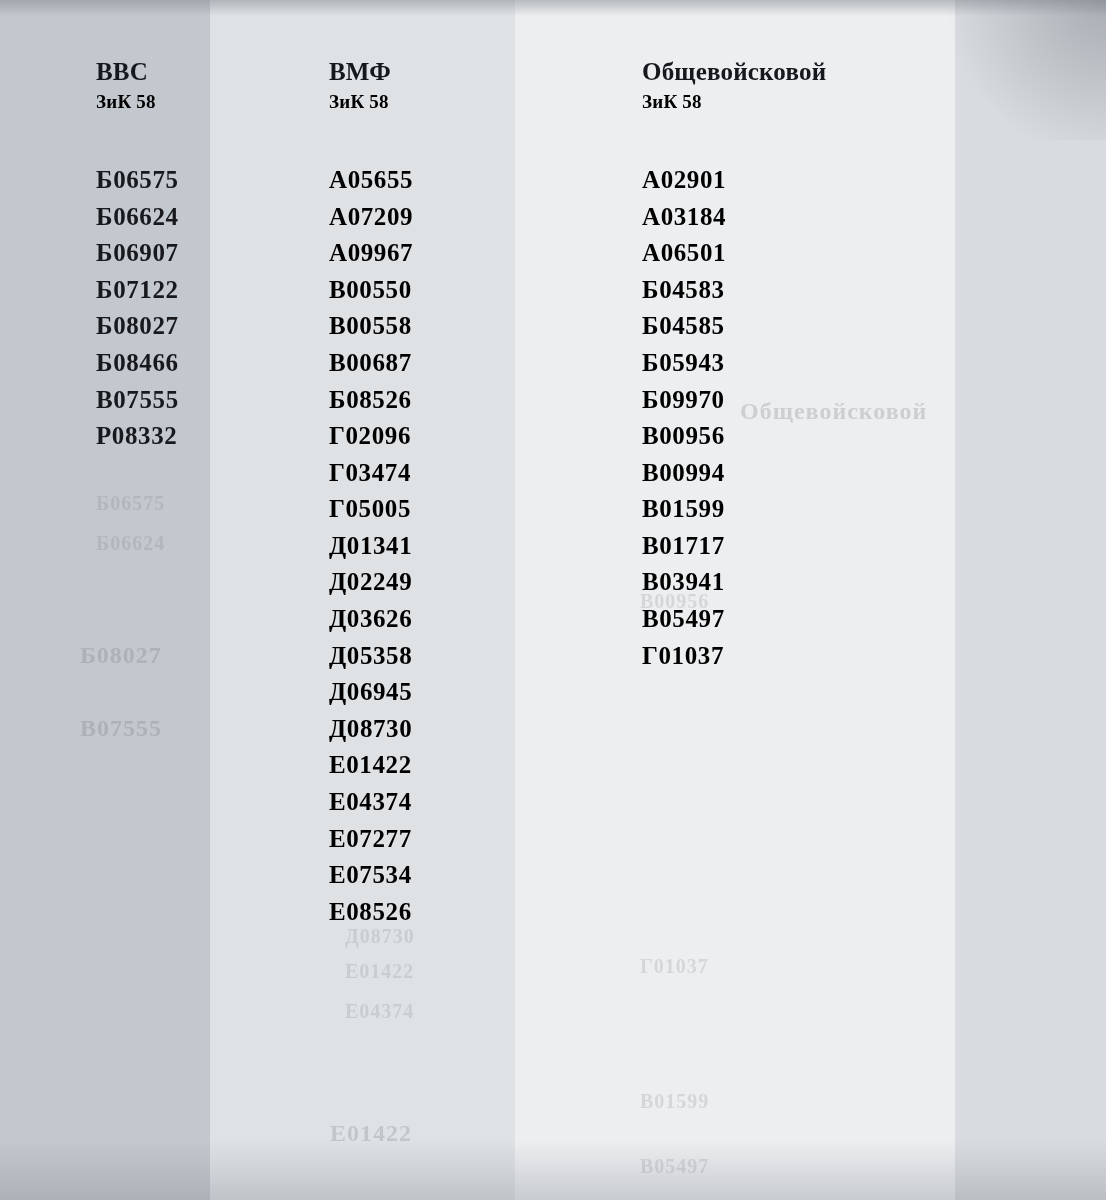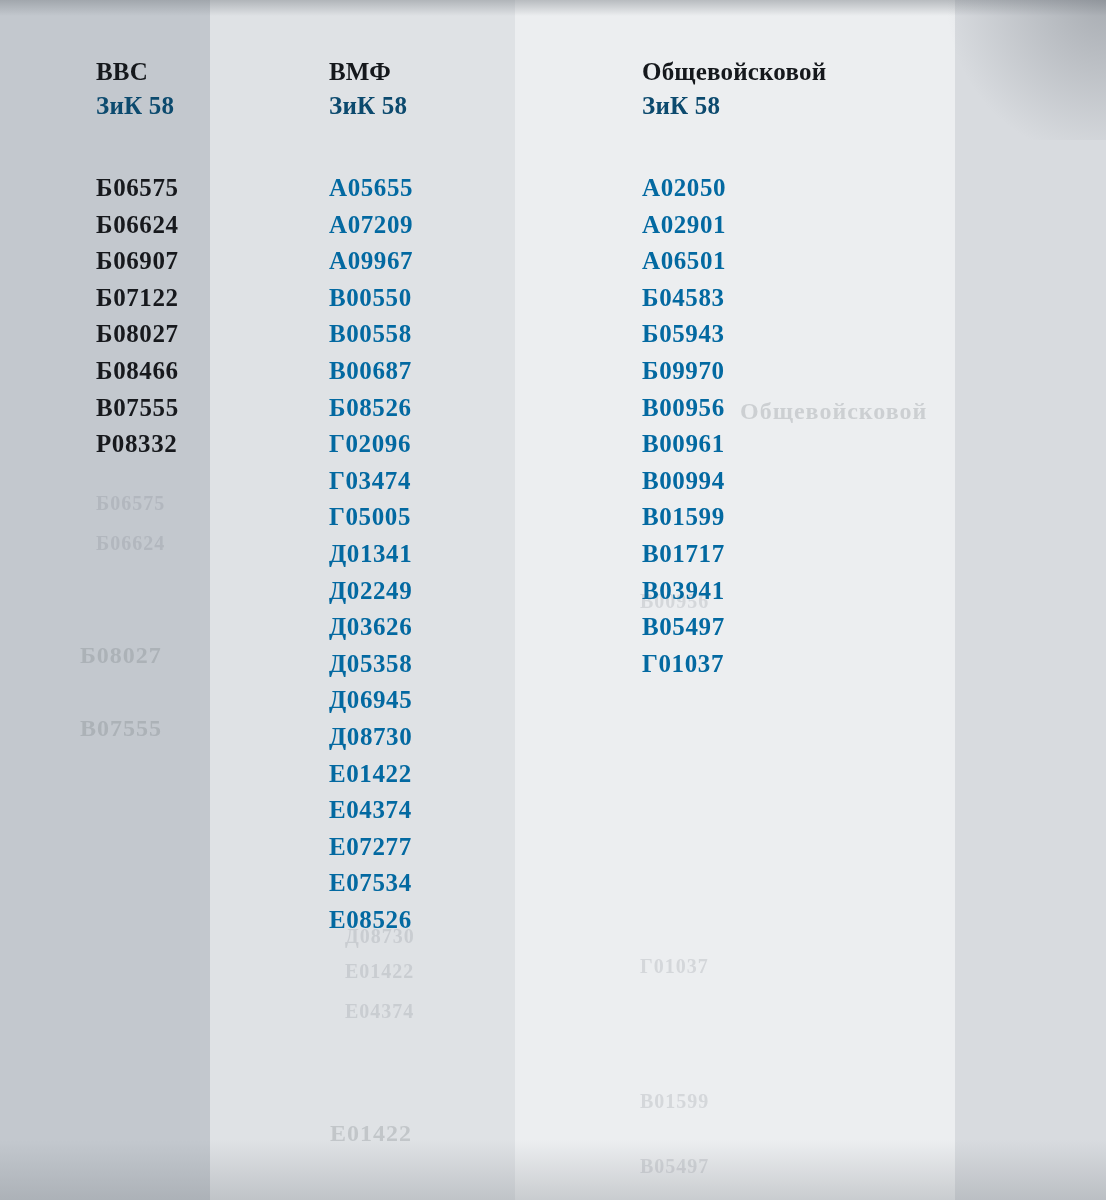--- a/index.html
+++ b/index.html
@@ -66,8 +66,8 @@
   }
   .col-sub {
     font-weight: bold;
-    font-size: 25px;
-    color: #0c4a6e;
+    font-size: 19px;
+    color: #000000;
     line-height: 1.34;
     letter-spacing: 0.2px;
     margin-bottom: 48px;

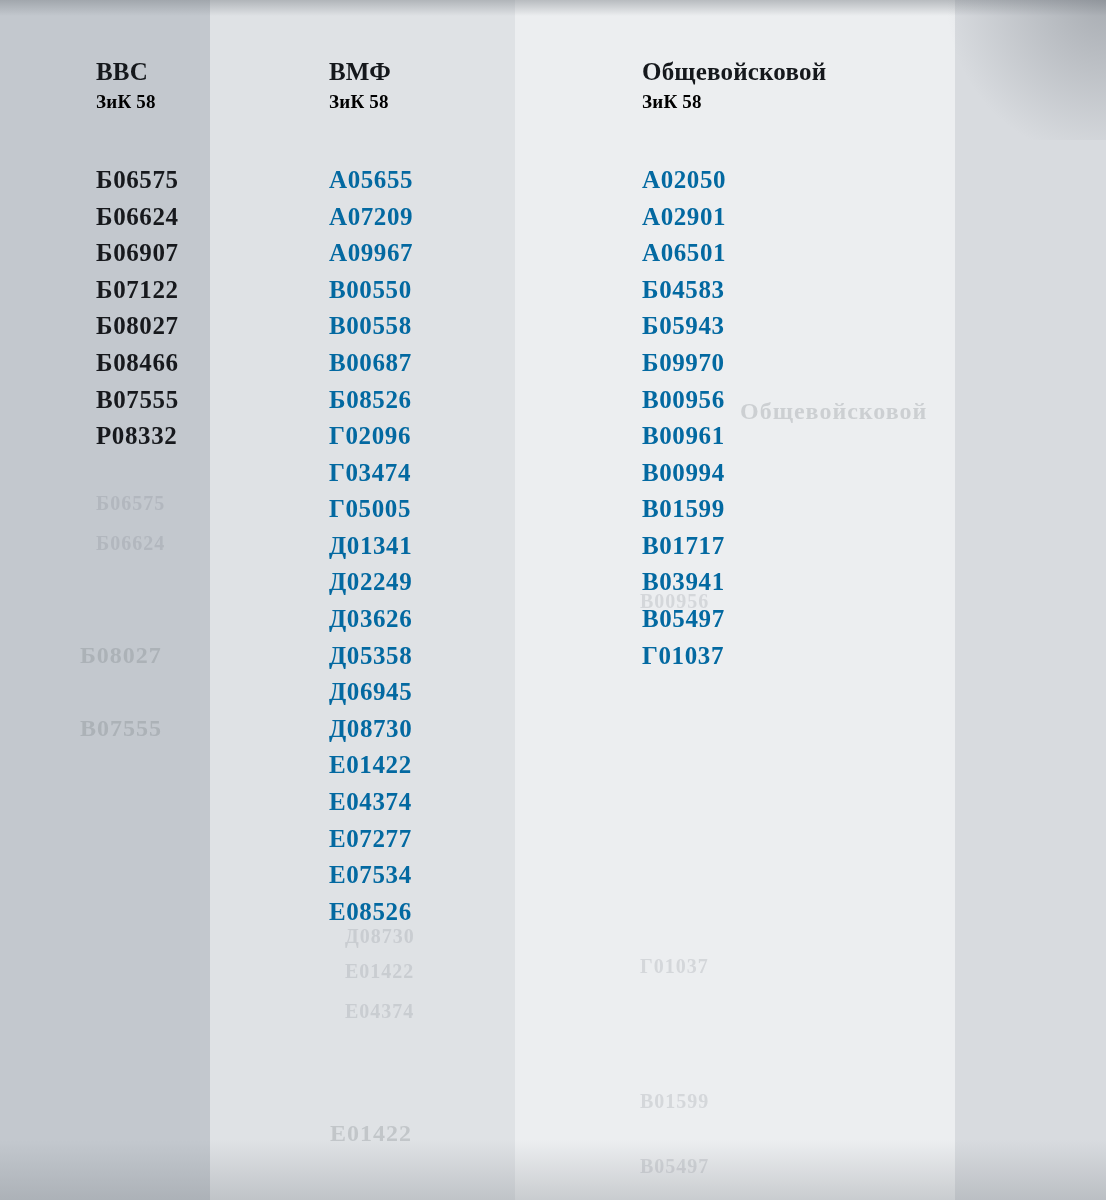--- a/index.html
+++ b/index.html
@@ -85,7 +85,7 @@
     letter-spacing: 0.6px;
     white-space: nowrap;
   }
-  .col-1 .entry, .col-2 .entry { color: #0369a1; }
+  .col-1 .entry, .col-2 .entry { color: #000000; }
 
   
   .ghost {

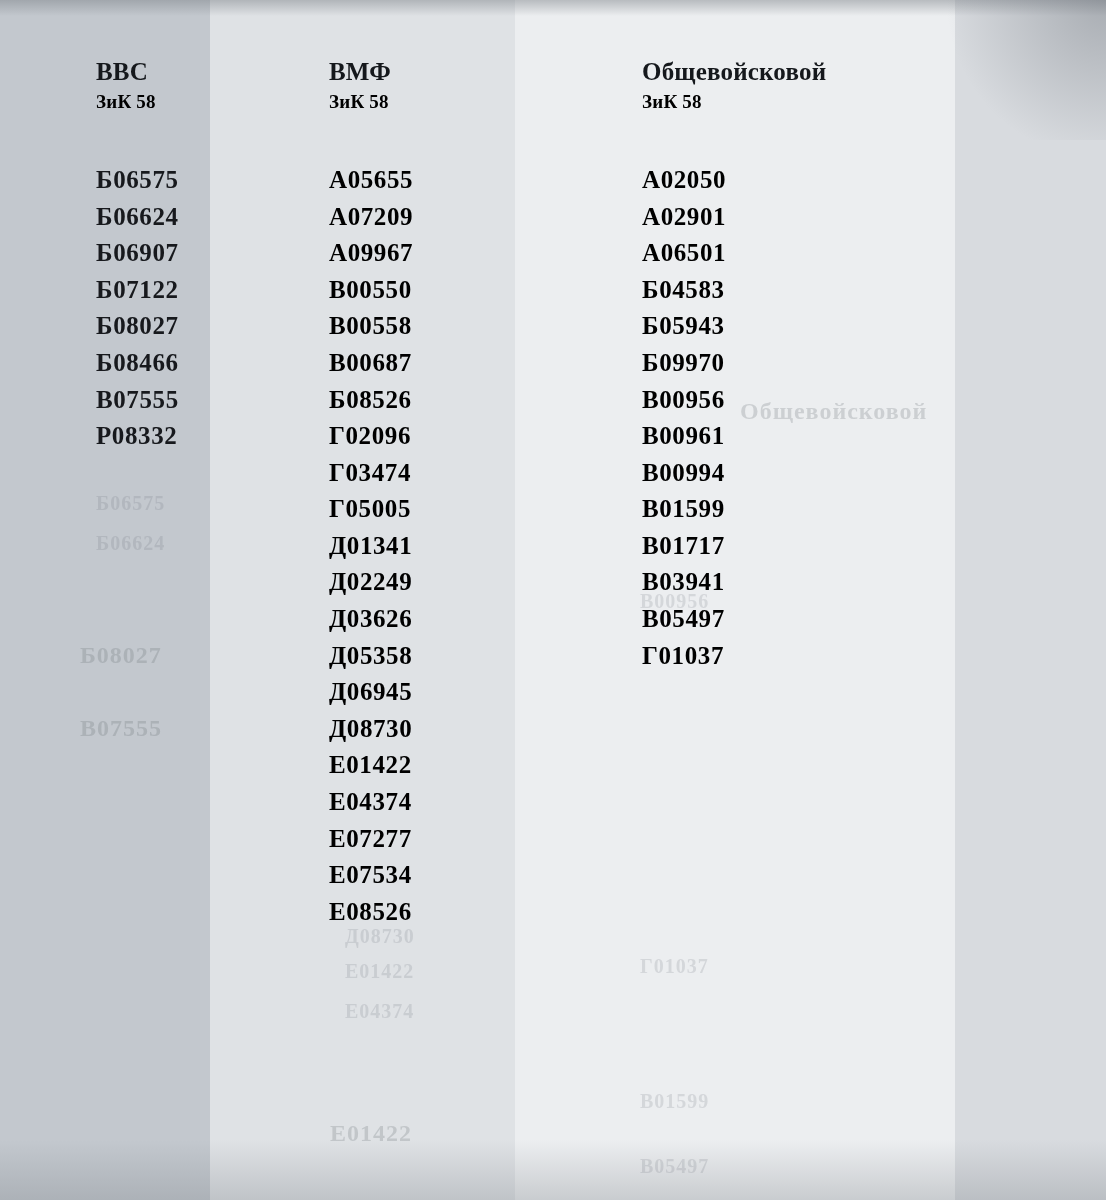--- a/index.html
+++ b/index.html
@@ -179,7 +179,6 @@
       <div class="col-head">Общевойсковой</div>
       <div class="col-sub">ЗиК 58</div>
       <ul class="entries">
-        <li class="entry">А02050</li>
         <li class="entry">А02901</li>
         <li class="entry">А06501</li>
         <li class="entry">Б04583</li>

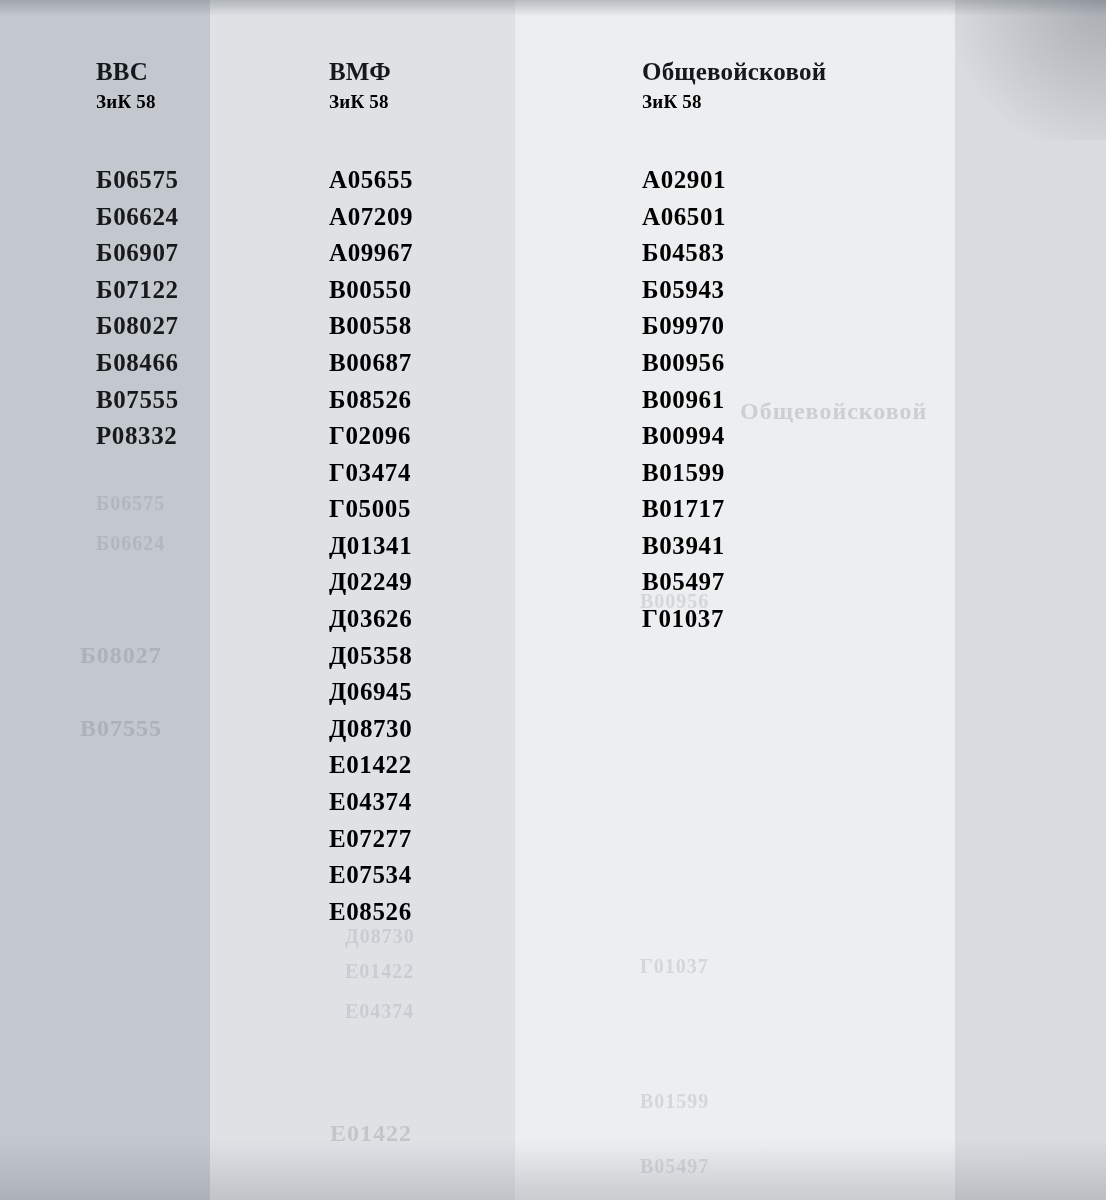--- a/index.html
+++ b/index.html
@@ -180,6 +180,7 @@
       <div class="col-sub">ЗиК 58</div>
       <ul class="entries">
         <li class="entry">А02901</li>
+        <li class="entry">А03184</li>
         <li class="entry">А06501</li>
         <li class="entry">Б04583</li>
         <li class="entry">Б05943</li>

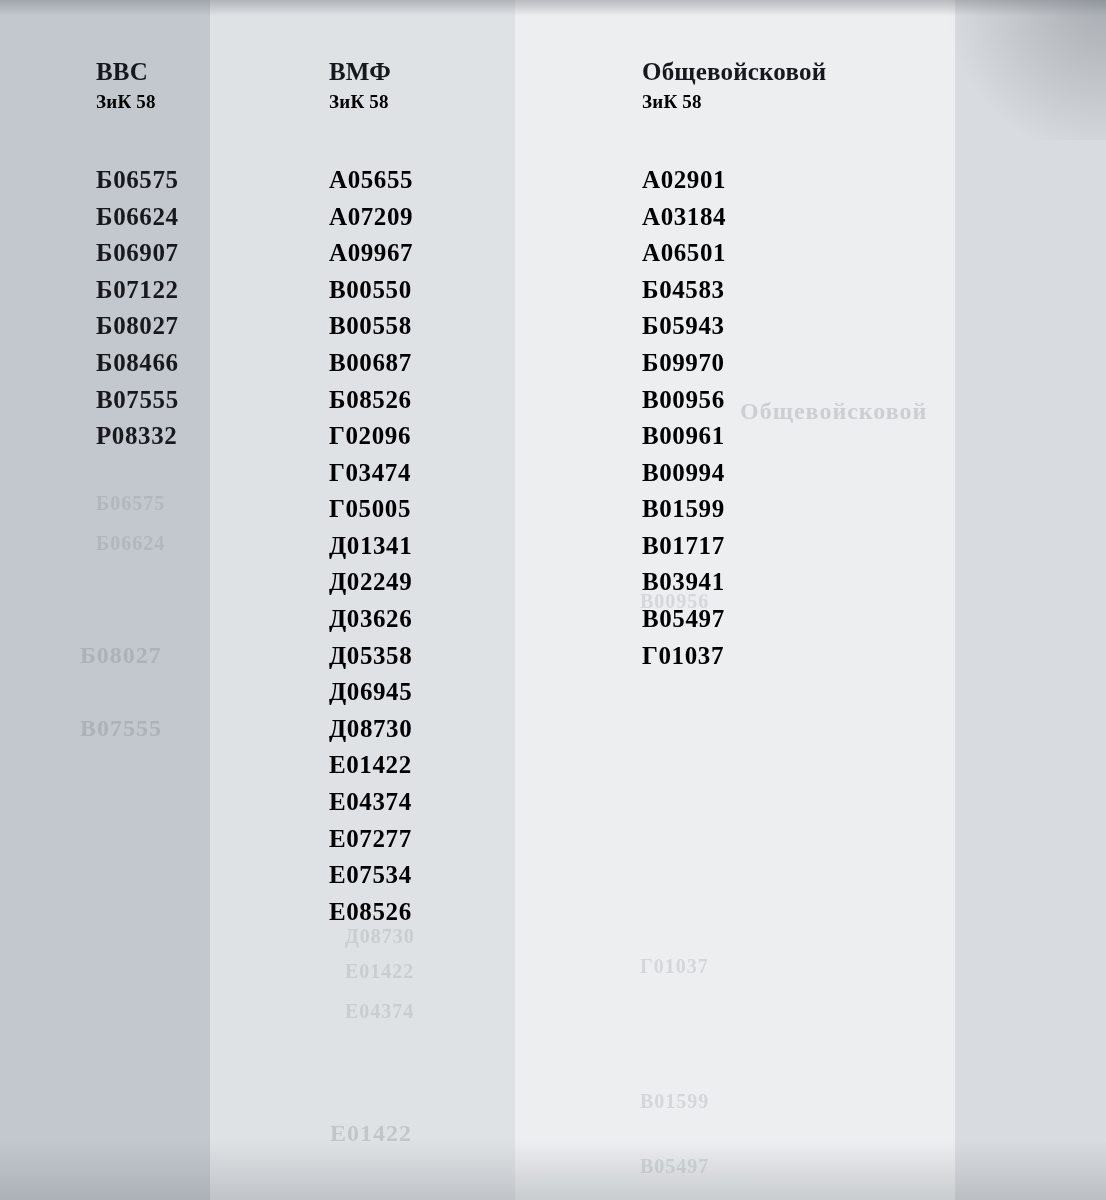--- a/index.html
+++ b/index.html
@@ -183,6 +183,7 @@
         <li class="entry">А03184</li>
         <li class="entry">А06501</li>
         <li class="entry">Б04583</li>
+        <li class="entry">Б04585</li>
         <li class="entry">Б05943</li>
         <li class="entry">Б09970</li>
         <li class="entry">В00956</li>

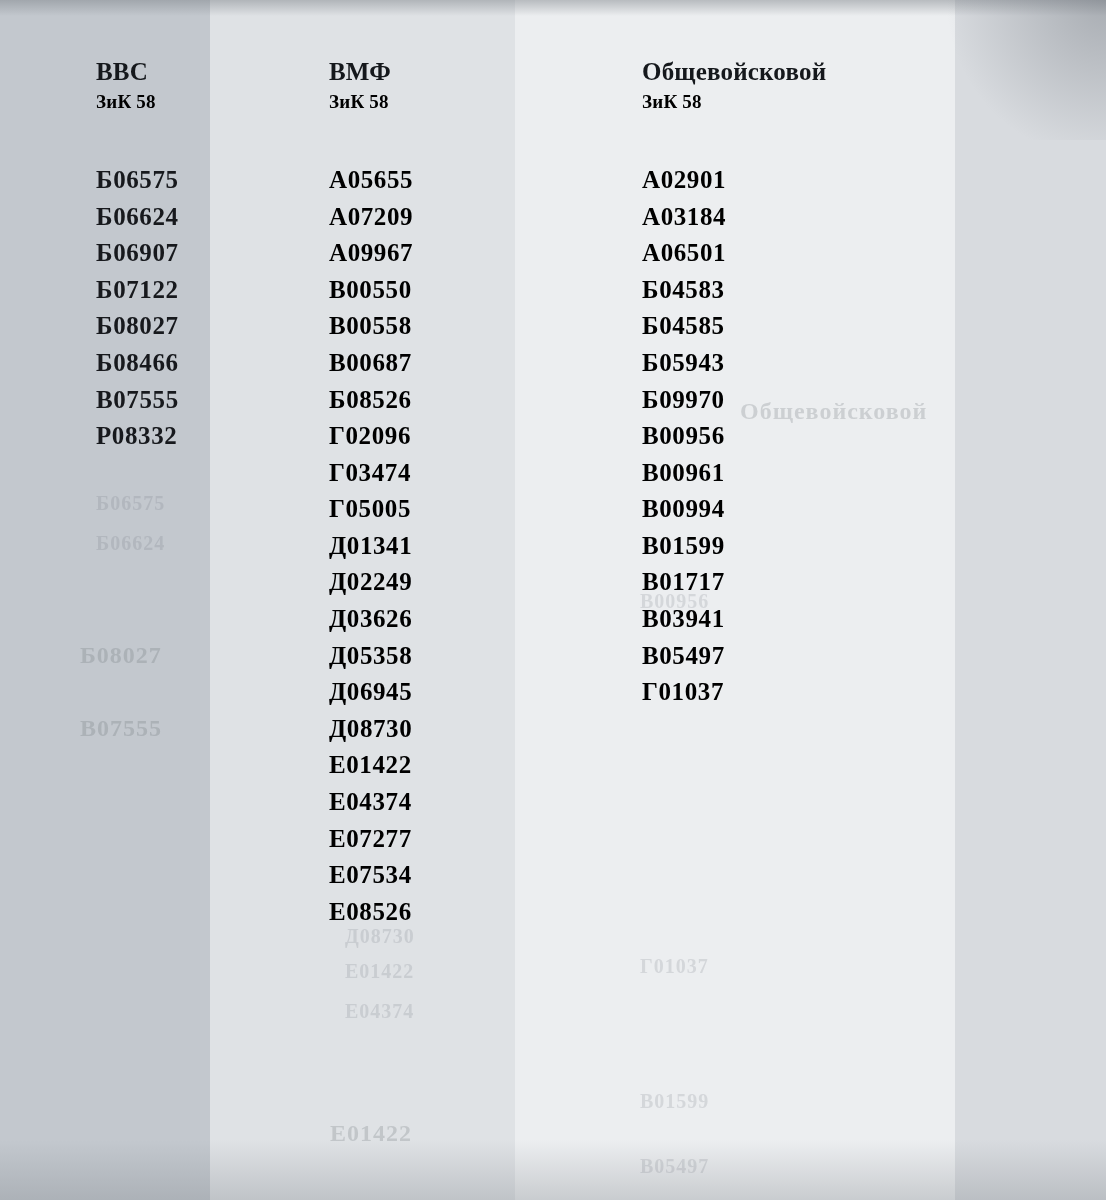--- a/index.html
+++ b/index.html
@@ -187,7 +187,6 @@
         <li class="entry">Б05943</li>
         <li class="entry">Б09970</li>
         <li class="entry">В00956</li>
-        <li class="entry">В00961</li>
         <li class="entry">В00994</li>
         <li class="entry">В01599</li>
         <li class="entry">В01717</li>

